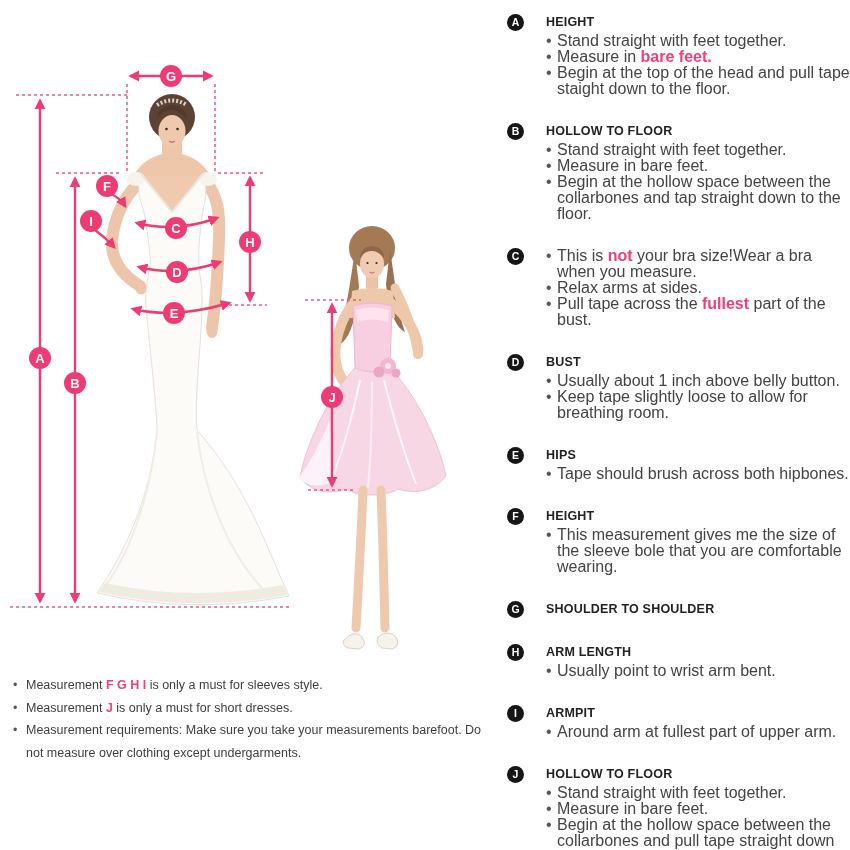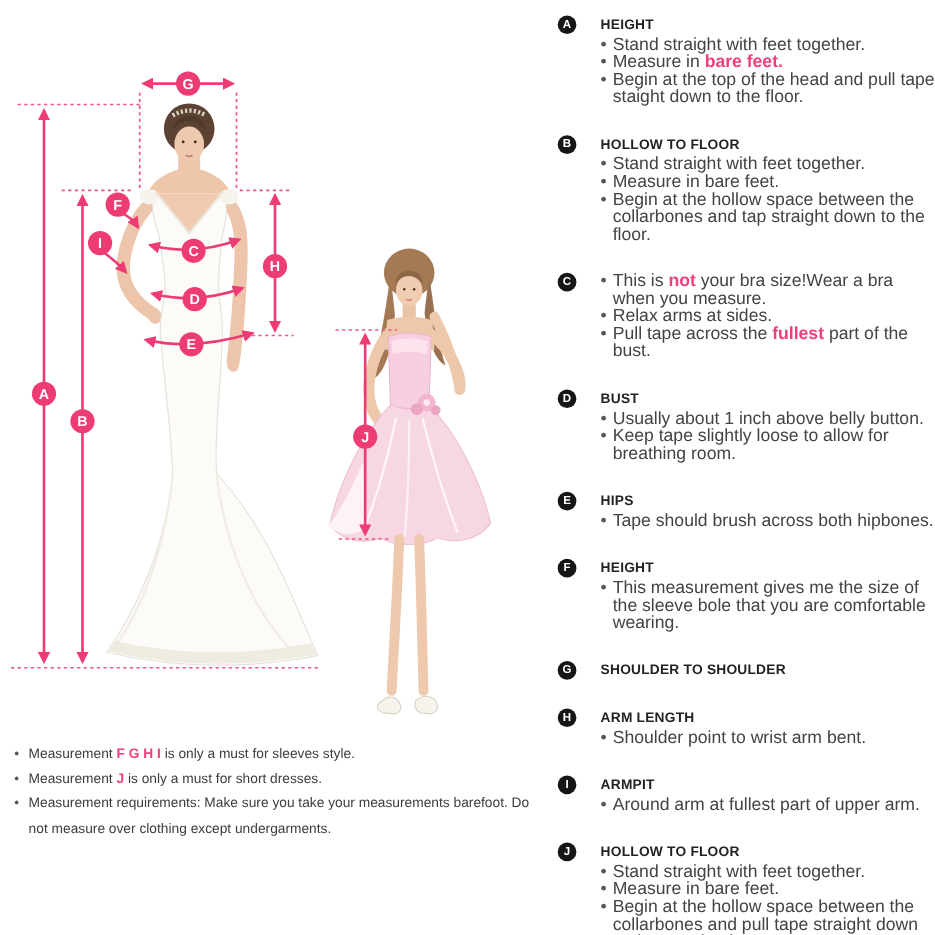--- a/index.html
+++ b/index.html
@@ -243,7 +243,7 @@
         <div class="badge">H</div>
         <div class="sec-body">
           <div class="sec-title">ARM LENGTH</div>
-          <div class="bullet"><span>Shoulder point to wrist arm bent.</span></div>
+          <div class="bullet"><span>Usually point to wrist arm bent.</span></div>
         </div>
       </div>
       <div class="section">

